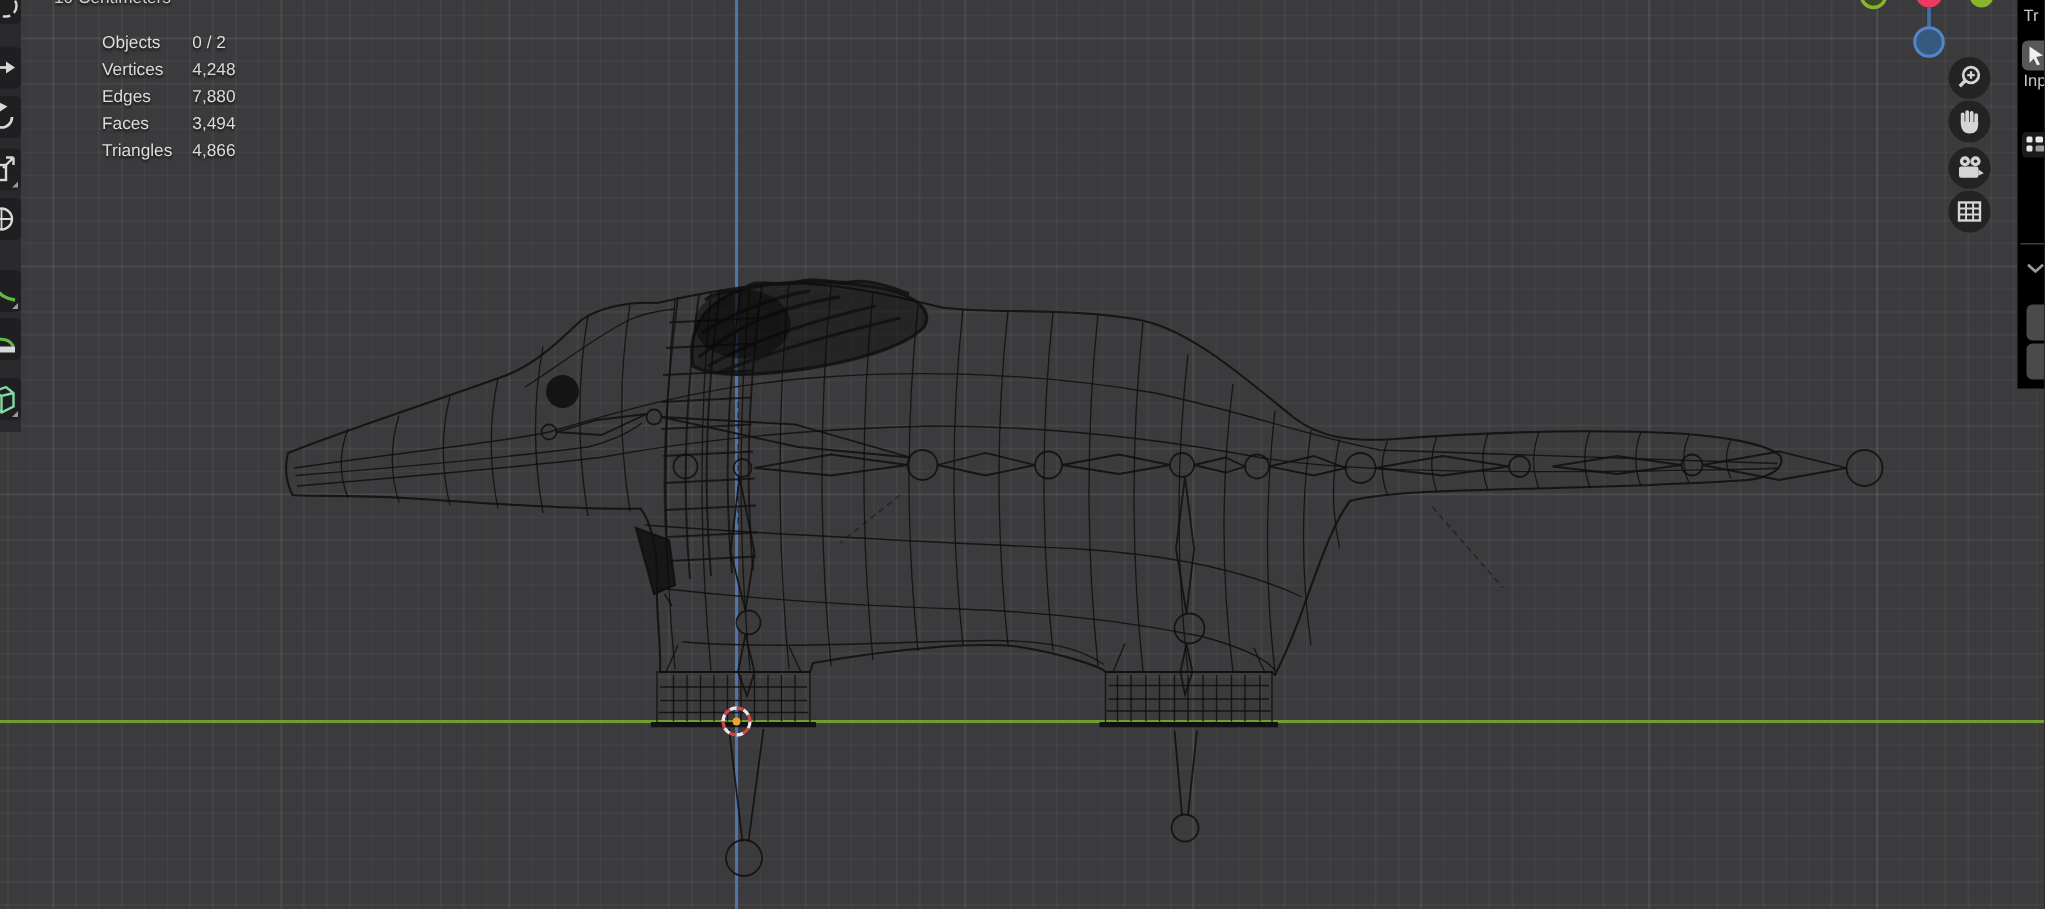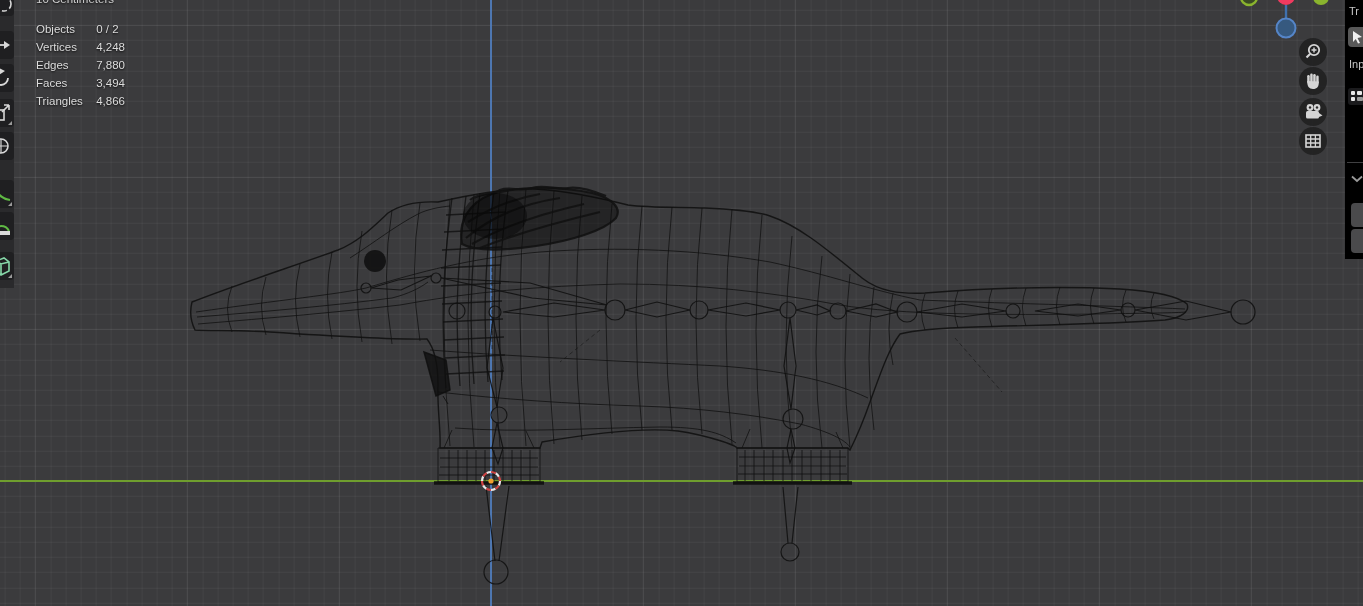--- a/index.html
+++ b/index.html
@@ -28,7 +28,7 @@
     text-shadow:0 1px 2px rgba(0,0,0,.8);white-space:nowrap;
   }
   #stats{position:absolute;left:36px;top:20px;font-size:11.5px;color:#dcdcdc;text-shadow:0 1px 2px rgba(0,0,0,.8);}
-  #stats .row{height:18px;line-height:18px;white-space:nowrap;}
+  #stats .row{height:18px;line-height:18px;white-space:nowrap;margin-left:32px;}
   #stats .lbl{display:inline-block;width:57px;}
   
   #toolbar{position:absolute;left:0;top:0;width:14px;height:288px;background:#2a2a2c;}

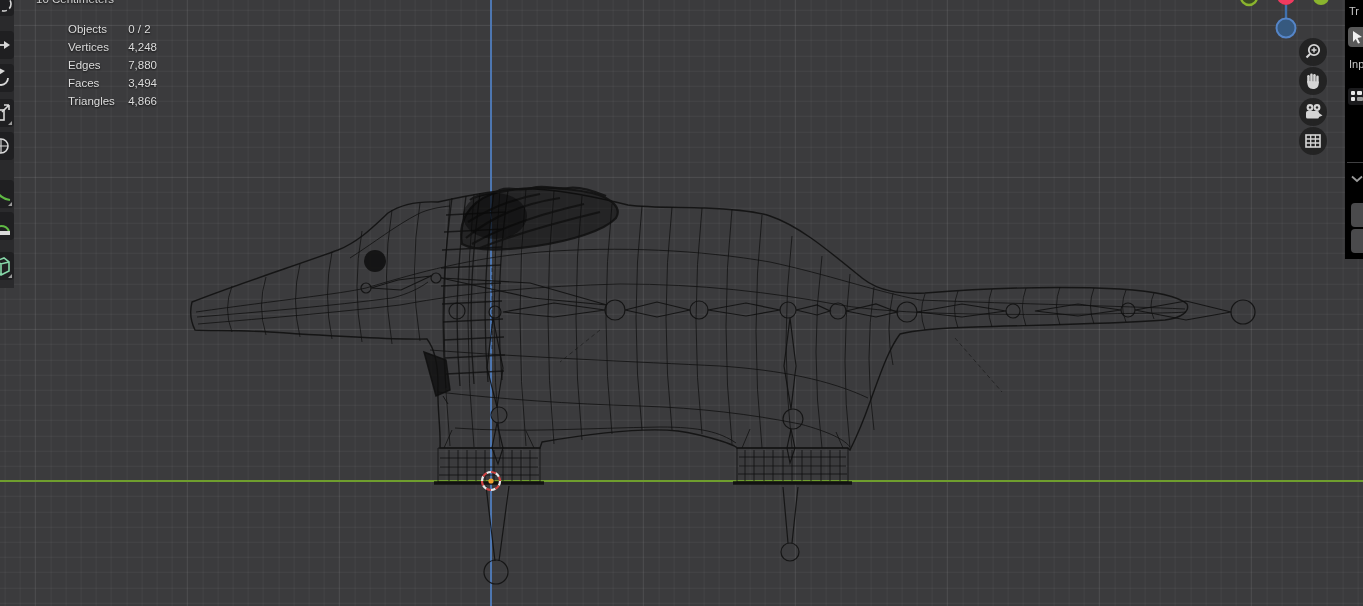--- a/index.html
+++ b/index.html
@@ -350,7 +350,7 @@
         <path d="M2,1 L11,7 L6.5,8 L9,13 L7,13.5 L4.8,9 L2,12 Z" fill="#f0f0f0"></path>
       </svg>
     </div>
-    <span class="txt" style="top:58px">Inp</span>
+    <span class="txt" style="top:48px">Inp</span>
     <div id="sp-input-icon">
       <i style="left:3px;top:3px;width:4px;height:4px"></i>
       <i style="left:3px;top:9px;width:4px;height:4px"></i>

